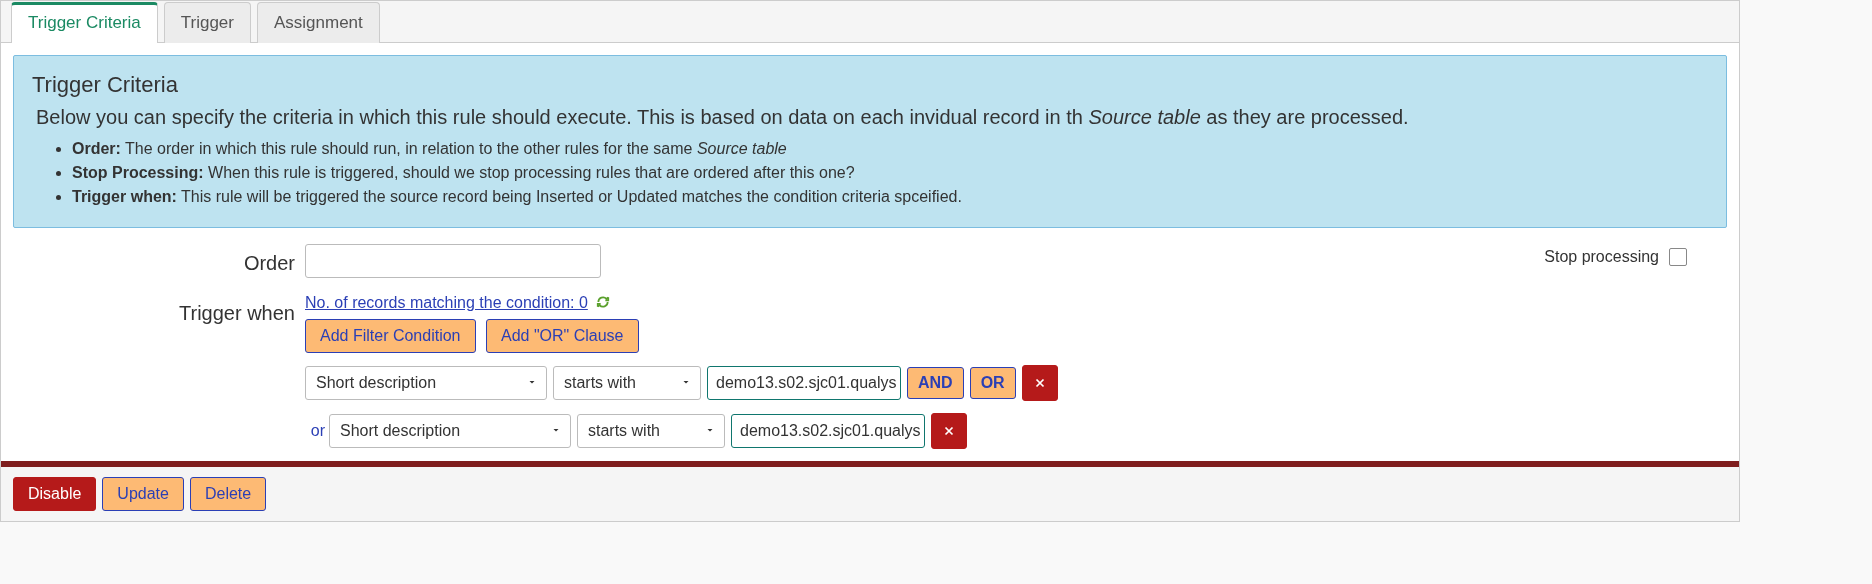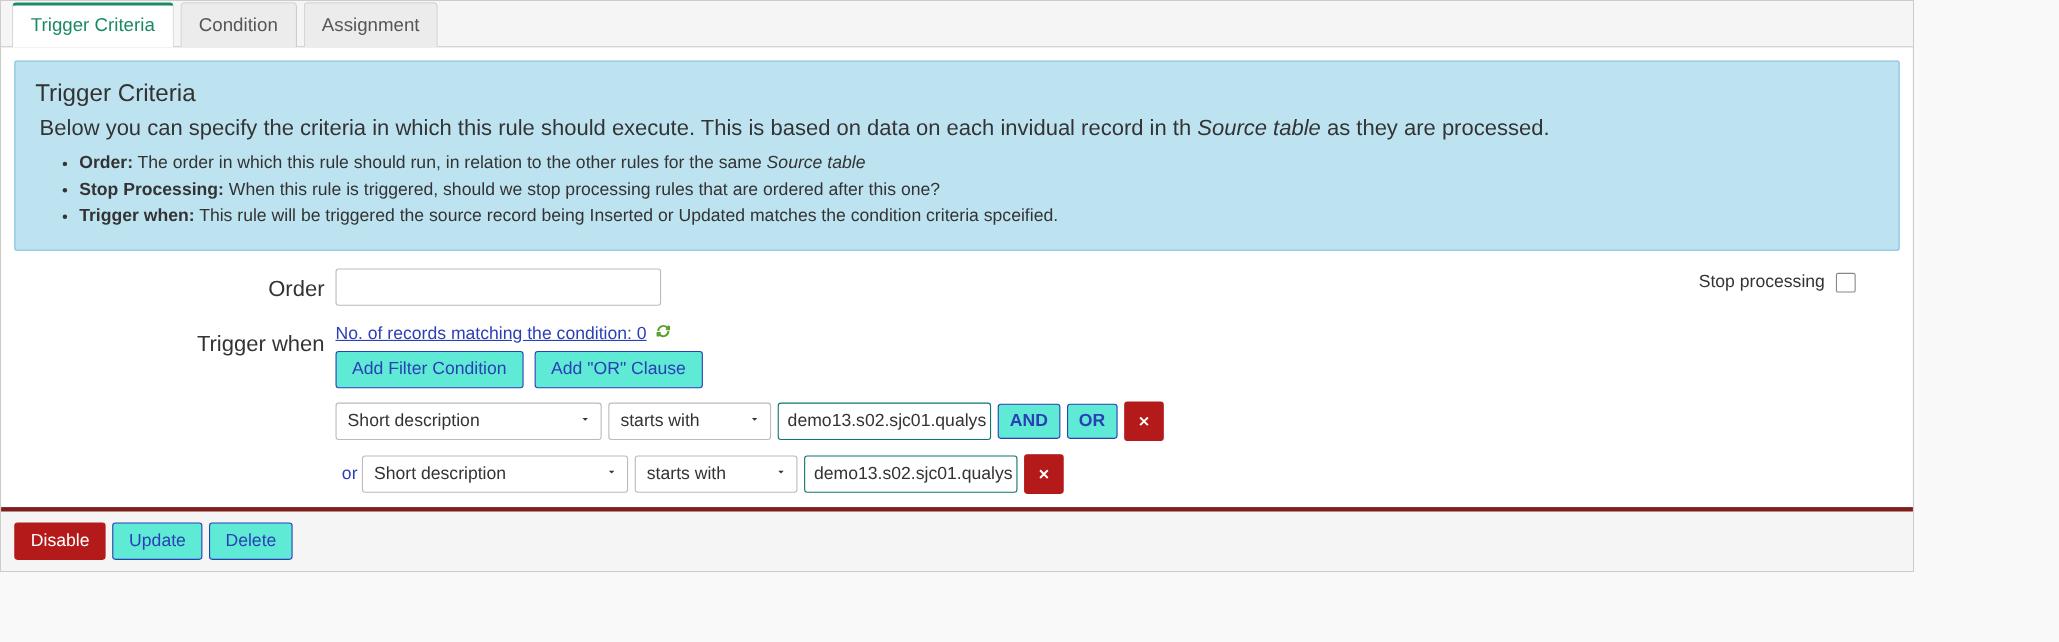--- a/index.html
+++ b/index.html
@@ -239,7 +239,7 @@
 
   <div class="tabs">
     <div class="tab active">Trigger Criteria</div>
-    <div class="tab">Condition</div>
+    <div class="tab">Trigger</div>
     <div class="tab">Assignment</div>
   </div>
 

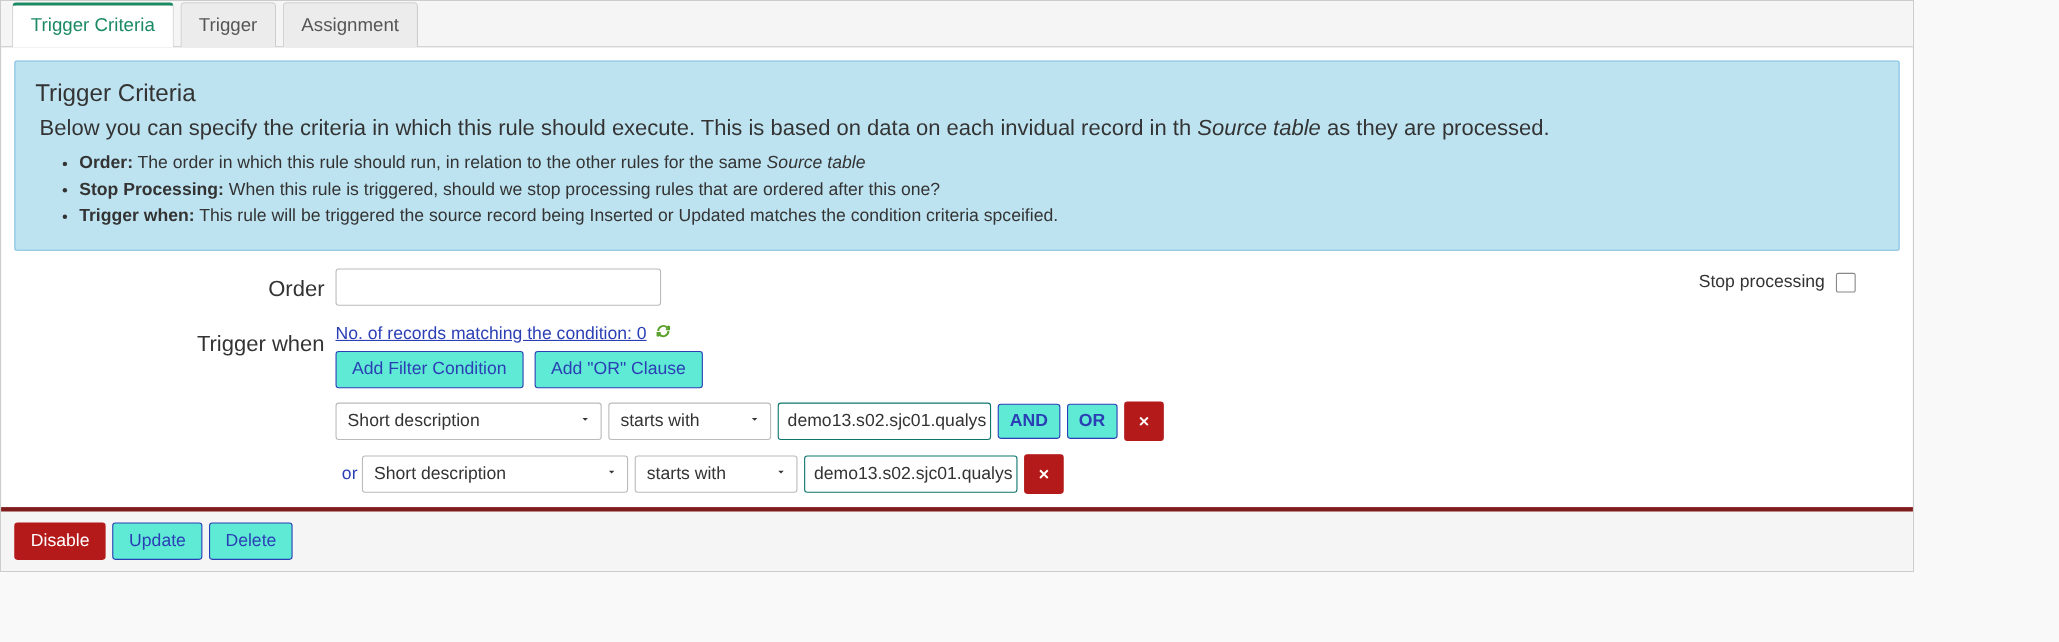--- a/index.html
+++ b/index.html
@@ -141,7 +141,7 @@
     align-items: center;
     justify-content: center;
     border: 1px solid #2b3fb5;
-    background: #5eead4;
+    background: #fdba74;
     color: #2b3fb5;
     border-radius: 3px;
     padding: 6px 14px;

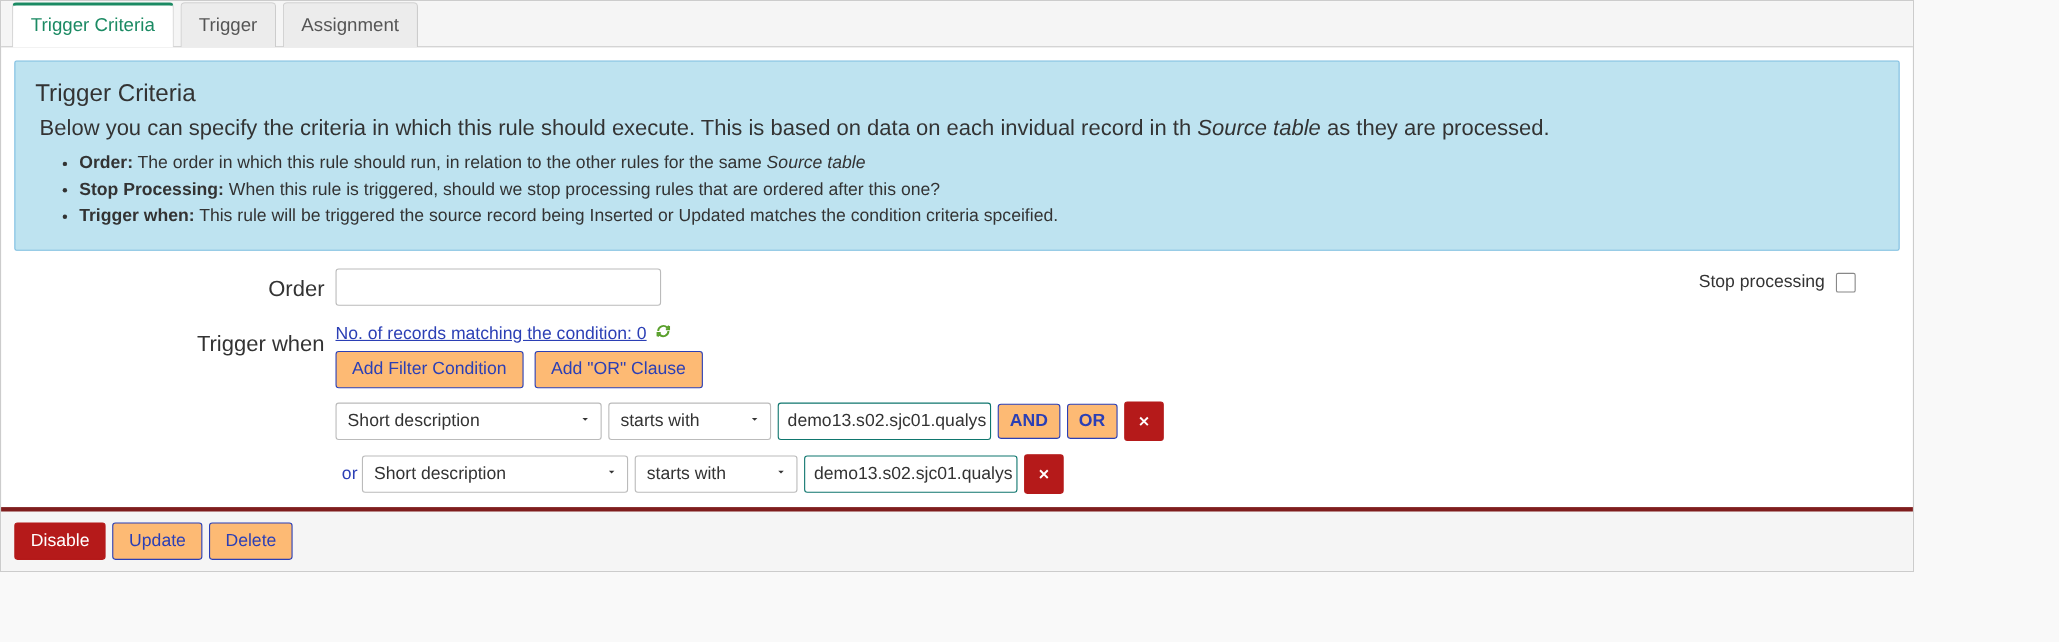--- a/index.html
+++ b/index.html
@@ -226,7 +226,7 @@
 
   
   .footer {
-    border-top: 4px solid #7f1d1d;
+    border-top: 6px solid #7f1d1d;
     background: #f5f5f5;
     padding: 10px 12px;
     display: flex;

